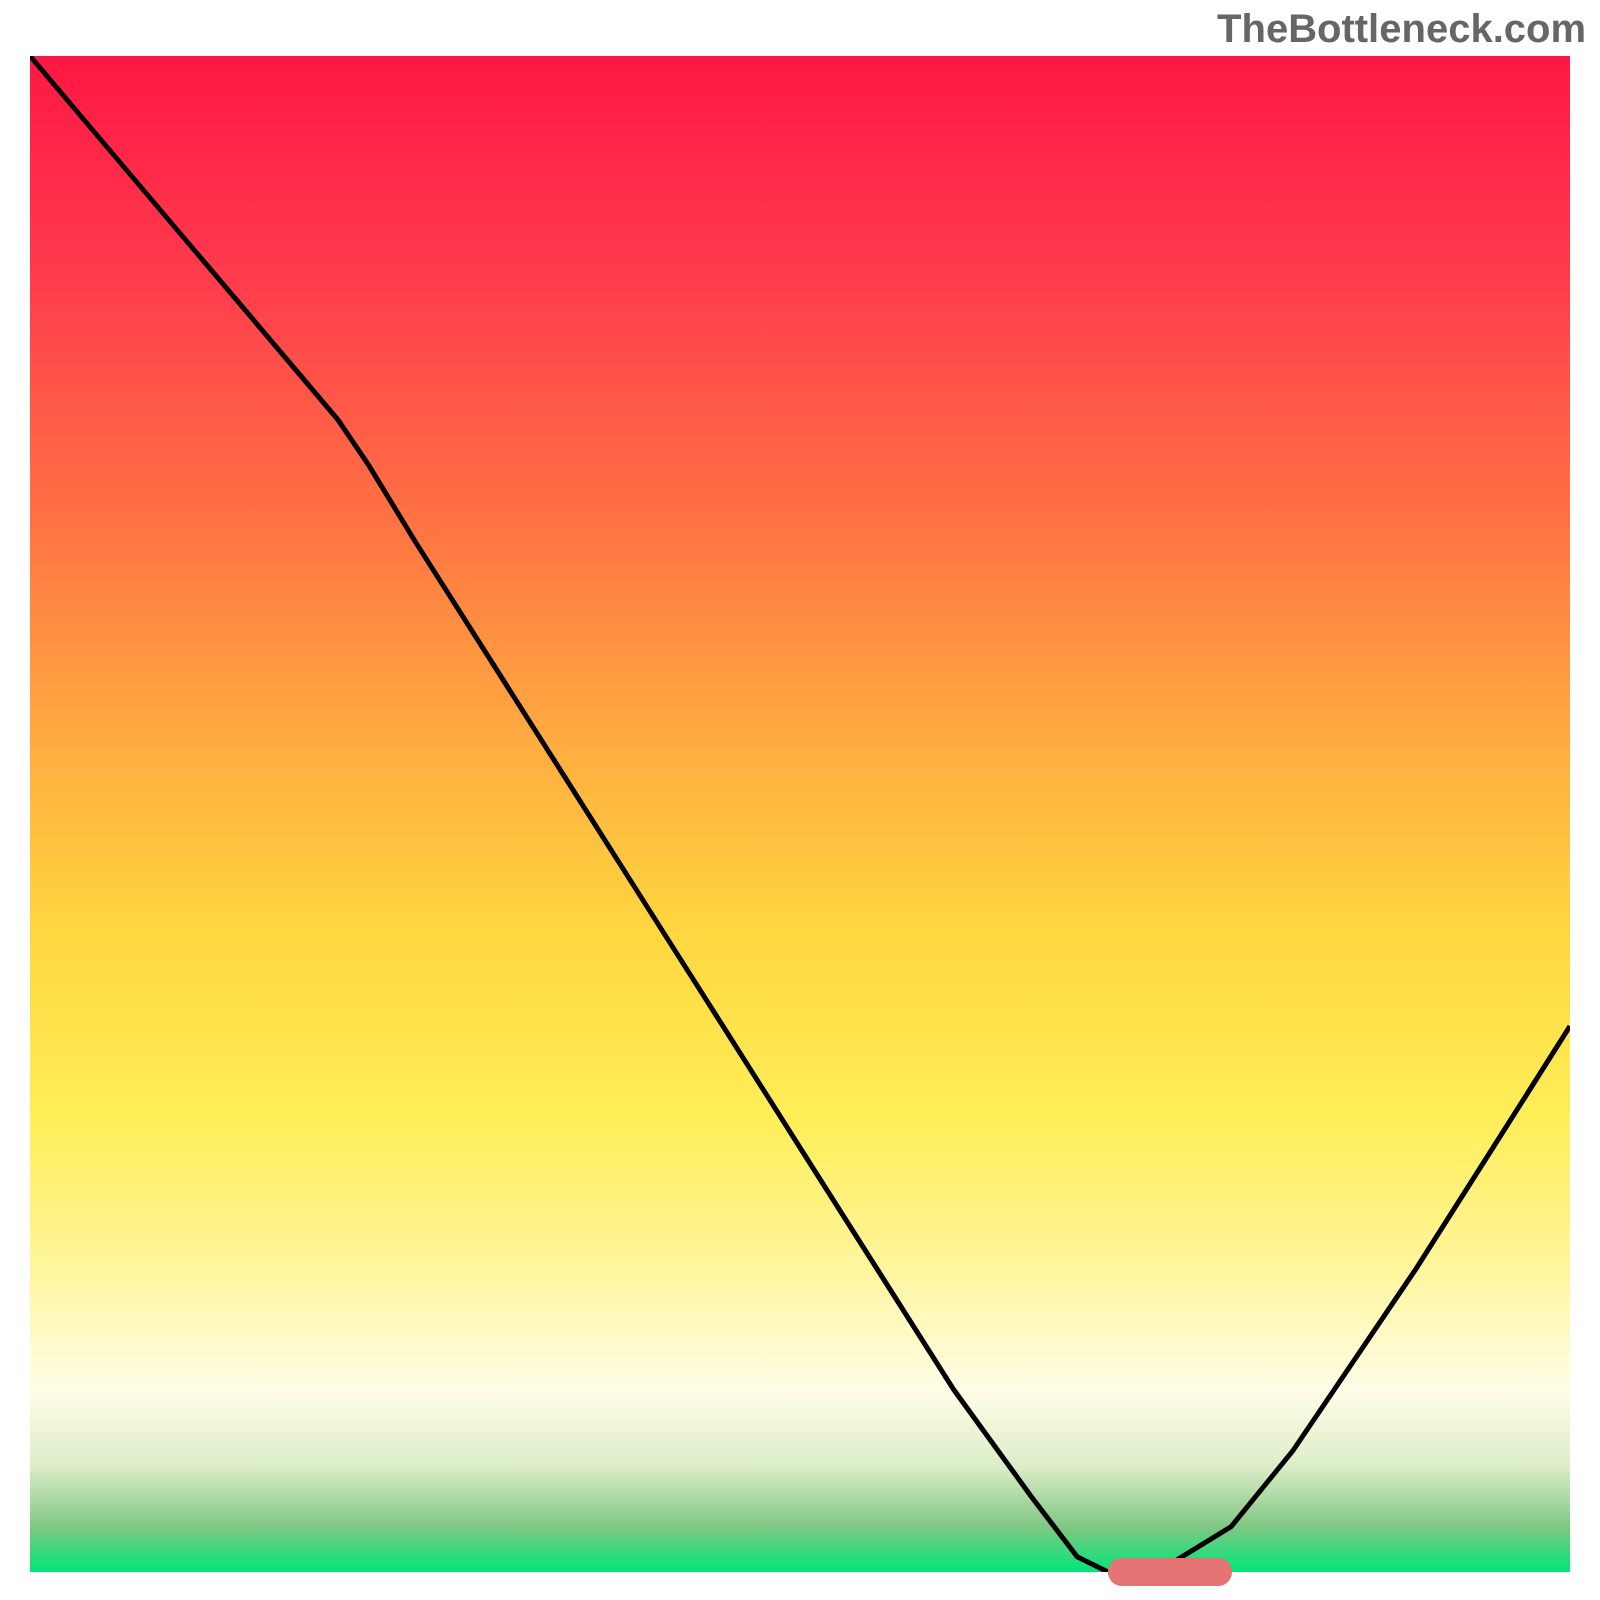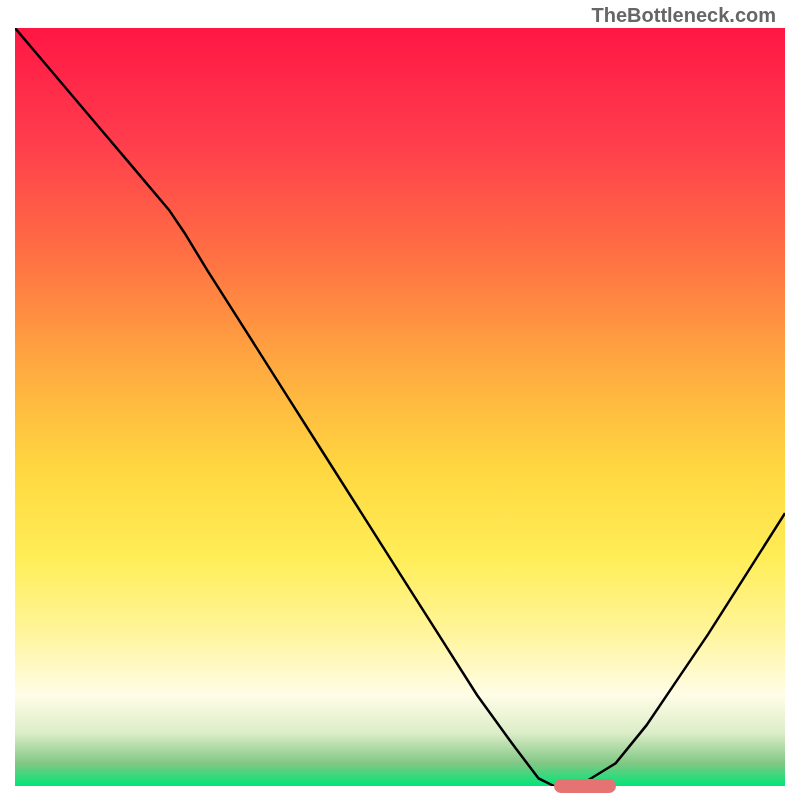--- a/index.html
+++ b/index.html
@@ -14,7 +14,7 @@
   .watermark {
     position: absolute;
     top: 4px;
-    right: 24px;
+    right: 7px;
     font-size: 20px;
     font-weight: bold;
     color: #666666;

